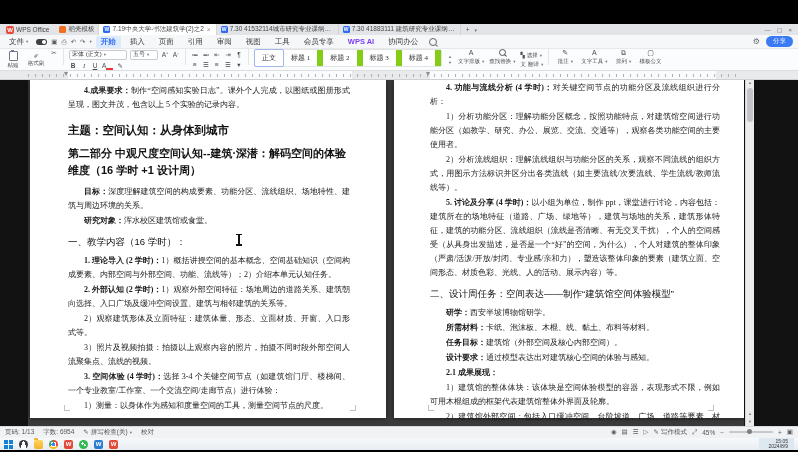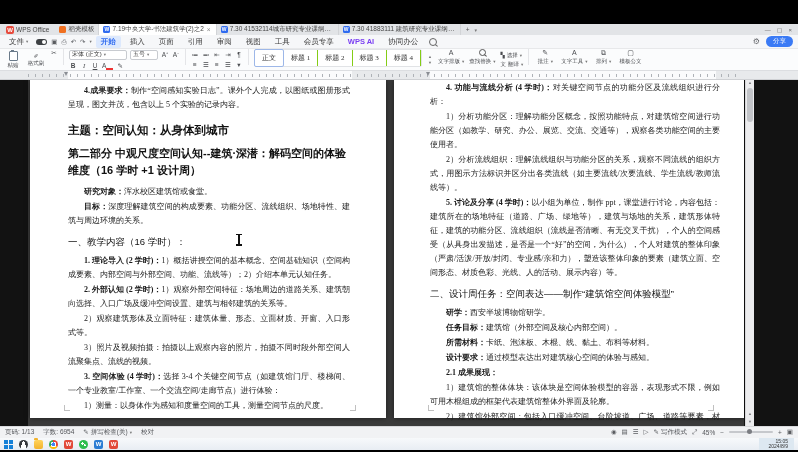--- a/index.html
+++ b/index.html
@@ -52,7 +52,7 @@
   .tbn.u{text-decoration:underline;}
   .clrbar{display:inline-block;width:7px;height:2px;background:#e33;vertical-align:bottom;}
   .stylegal{display:flex;align-items:stretch;border:1px solid #e1e3e6;border-radius:2px;height:16px;background:#fff;}
-  .chip{display:flex;align-items:center;padding:0 7px;font-size:7px;color:#333;border-right:1px solid #84cc16;font-family:"Liberation Serif",serif;white-space:nowrap;}
+  .chip{display:flex;align-items:center;padding:0 7px;font-size:7px;color:#333;border-right:6px solid #84cc16;font-family:"Liberation Serif",serif;white-space:nowrap;}
   .chip.sel{border:1px solid #9db7e8;background:#fff;border-radius:2px;margin:-1px 0 -1px -1px;}
   .galarr{display:flex;flex-direction:column;justify-content:center;font-size:4px;color:#777;gap:1px;padding:0 1px;}
   .rbtn{display:flex;flex-direction:column;align-items:center;gap:1px;font-size:5.5px;min-width:22px;color:#4a4c50;}

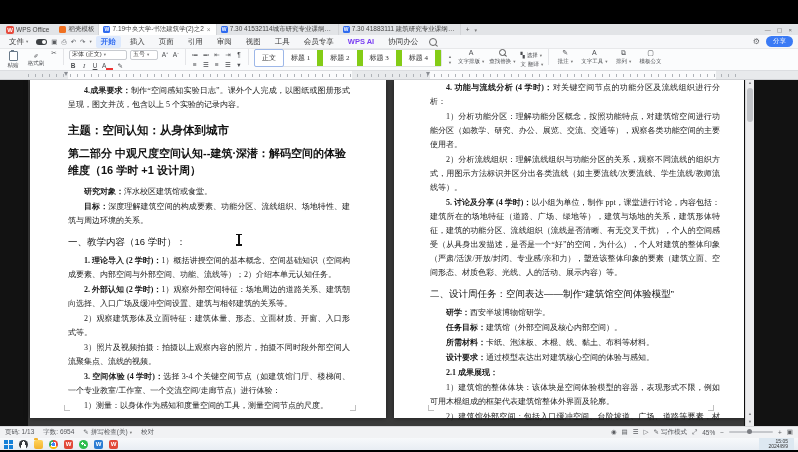--- a/index.html
+++ b/index.html
@@ -315,8 +315,8 @@
       <p class="p"><b>4.成果要求：</b><span>制作“空间感知实验日志”。课外个人完成，以图纸或图册形式呈现，图文并茂，包含以上 5 个实验的记录内容。</span></p>
       <div class="h-main">主题：空间认知：从身体到城市</div>
       <div class="h-sec">第二部分 中观尺度空间认知--建筑·深潜：解码空间的体验维度（16 学时 +1 设计周）</div>
+      <p class="p"><b>目标：</b><span>深度理解建筑空间的构成要素、功能分区、流线组织、场地特性、建筑与周边环境的关系。</span></p>
       <p class="p"><b>研究对象：</b><span>浑水校区建筑馆或食堂。</span></p>
-      <p class="p"><b>目标：</b><span>深度理解建筑空间的构成要素、功能分区、流线组织、场地特性、建筑与周边环境的关系。</span></p>
       <div class="h-sub">一、教学内容（16 学时）：</div>
       <p class="p"><b>1. 理论导入 (2 学时)：</b><span>1）概括讲授空间的基本概念、空间基础知识（空间构成要素、内部空间与外部空间、功能、流线等）；2）介绍本单元认知任务。</span></p>
       <p class="p"><b>2. 外部认知 (2 学时)：</b><span>1）观察外部空间特征：场地周边的道路关系、建筑朝向选择、入口广场及缓冲空间设置、建筑与相邻建筑的关系等。</span></p>

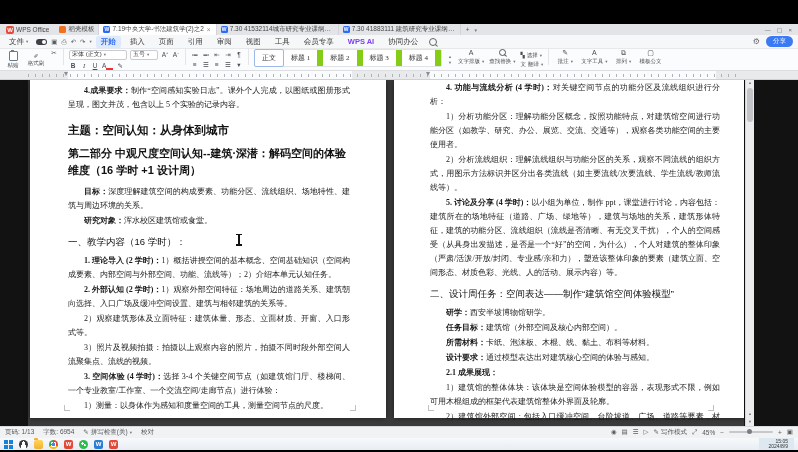--- a/index.html
+++ b/index.html
@@ -335,8 +335,8 @@
       <p class="p"><b>5. 讨论及分享 (4 学时)：</b><span>以小组为单位，制作 ppt，课堂进行讨论，内容包括：建筑所在的场地特征（道路、广场、绿地等），建筑与场地的关系，建筑形体特征，建筑的功能分区、流线组织（流线是否清晰、有无交叉干扰），个人的空间感受（从具身出发描述，是否是一个“好”的空间，为什么），个人对建筑的整体印象（严肃/活泼/开放/封闭、专业感/亲和力），塑造该整体印象的要素（建筑立面、空间形态、材质色彩、光线、人的活动、展示内容）等。</span></p>
       <div class="h-sub">二、设计周任务：空间表达——制作“建筑馆空间体验模型”</div>
       <p class="p"><b>研学：</b><span>西安半坡博物馆研学。</span></p>
+      <p class="p"><b>所需材料：</b><span>卡纸、泡沫板、木棍、线、黏土、布料等材料。</span></p>
       <p class="p"><b>任务目标：</b><span>建筑馆（外部空间及核心内部空间）。</span></p>
-      <p class="p"><b>所需材料：</b><span>卡纸、泡沫板、木棍、线、黏土、布料等材料。</span></p>
       <p class="p"><b>设计要求：</b><span>通过模型表达出对建筑核心空间的体验与感知。</span></p>
       <p class="p"><b>2.1 成果展现：</b></p>
       <p class="p"><span>1）建筑馆的整体体块：该体块是空间体验模型的容器，表现形式不限，例如可用木棍组成的框架代表建筑馆整体外界面及轮廓。</span></p>

